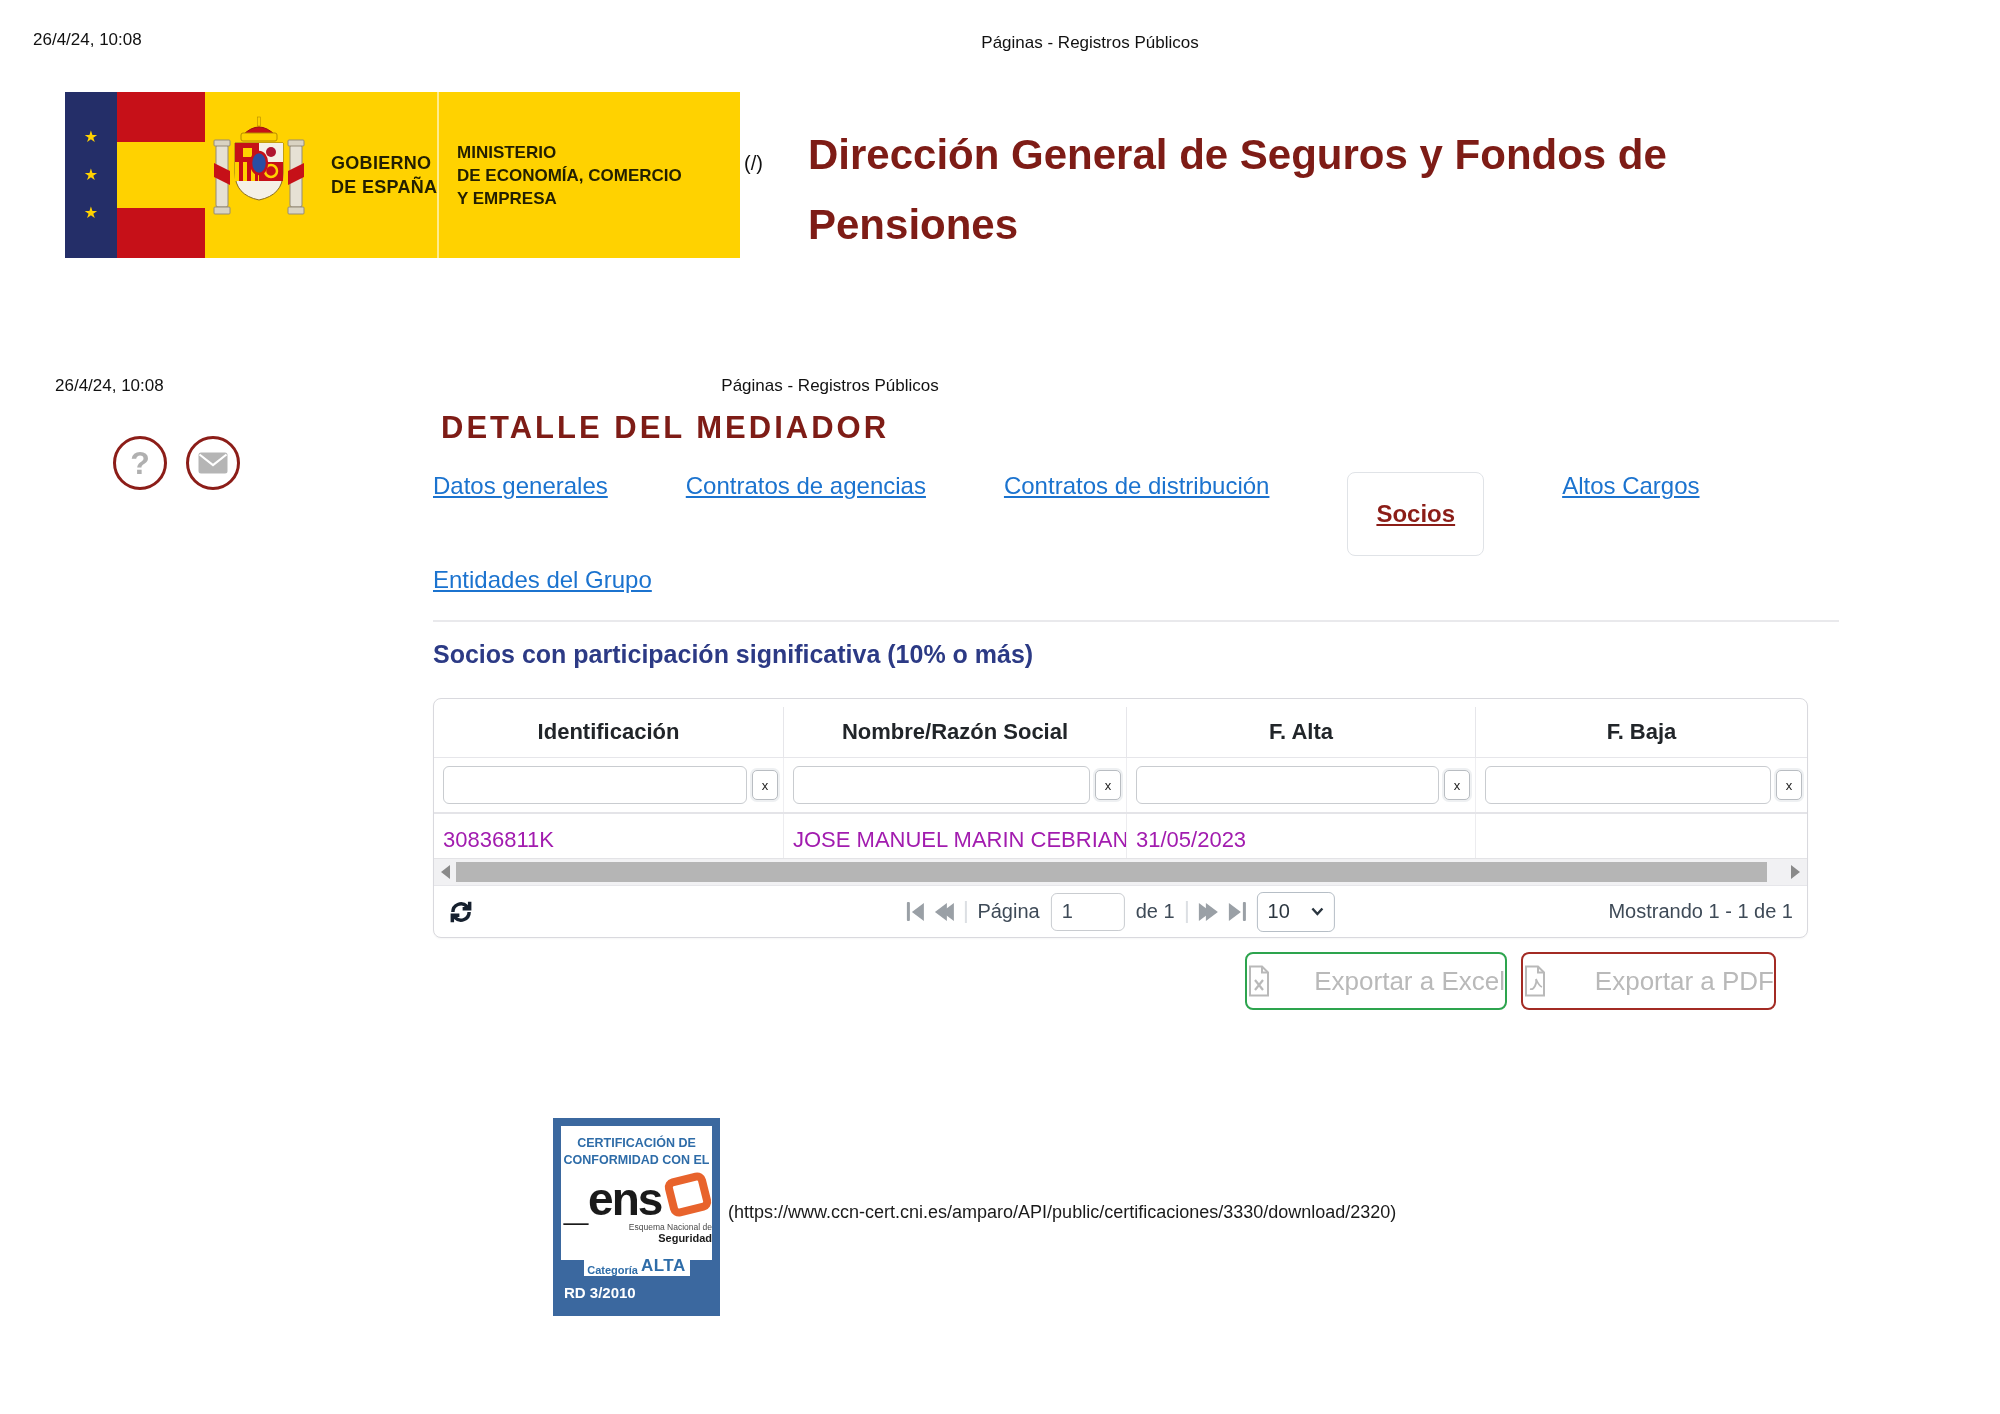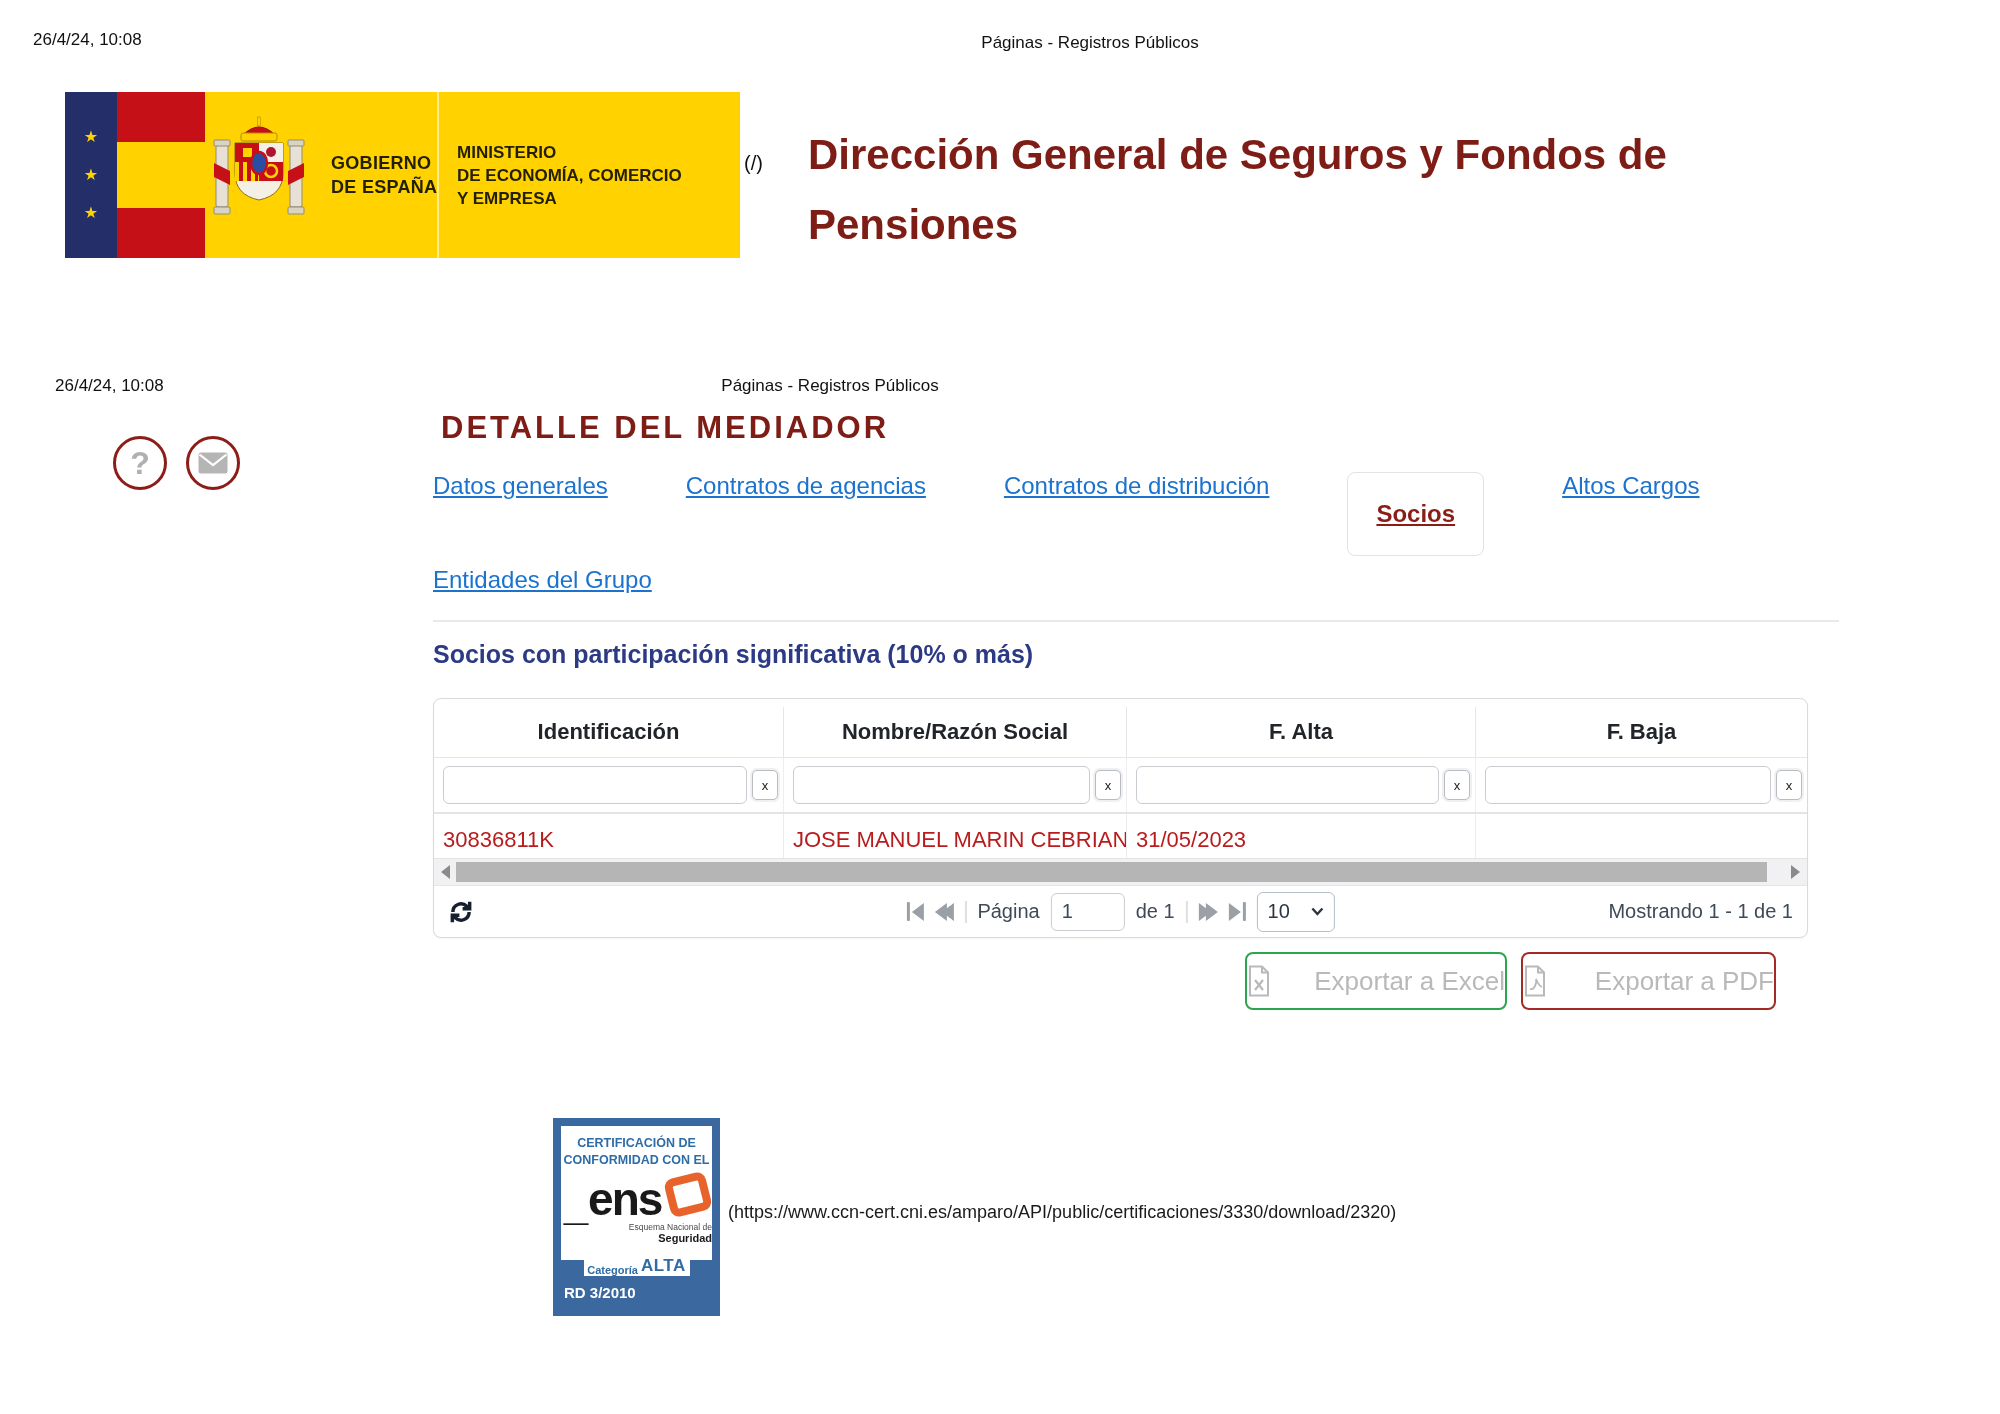--- a/index.html
+++ b/index.html
@@ -53,7 +53,7 @@
   .filter-input{flex:1;min-width:0;height:38px;border:1px solid #c9ccd0;border-radius:6px;font-size:20px;padding:0 8px;box-sizing:border-box;outline:none;}
   .clear-btn{flex:none;width:26px;height:30px;border:1px solid #b9bdc2;border-radius:5px;background:#fff;font-size:13px;color:#222;display:flex;align-items:center;justify-content:center;cursor:pointer;box-shadow:0 0 0 2px #eef0f2;}
   .trow{border-top:2px solid #e4e4e8;height:44px;}
-  .trow .td{display:flex;align-items:center;font-size:22px;color:#b91c1c;padding:8px 2px 0 9px;border-right:1px solid #ececef;white-space:nowrap;overflow:hidden;box-sizing:border-box;}
+  .trow .td{display:flex;align-items:center;font-size:22px;color:#a21caf;padding:8px 2px 0 9px;border-right:1px solid #ececef;white-space:nowrap;overflow:hidden;box-sizing:border-box;}
   .trow .td:last-child{border-right:none;}
   .hscroll{height:26px;border-top:1px solid #e3e3e6;background:#f1f1f3;position:relative;}
   .hs-arrow{position:absolute;top:6px;width:0;height:0;border-top:7px solid transparent;border-bottom:7px solid transparent;cursor:pointer;}

